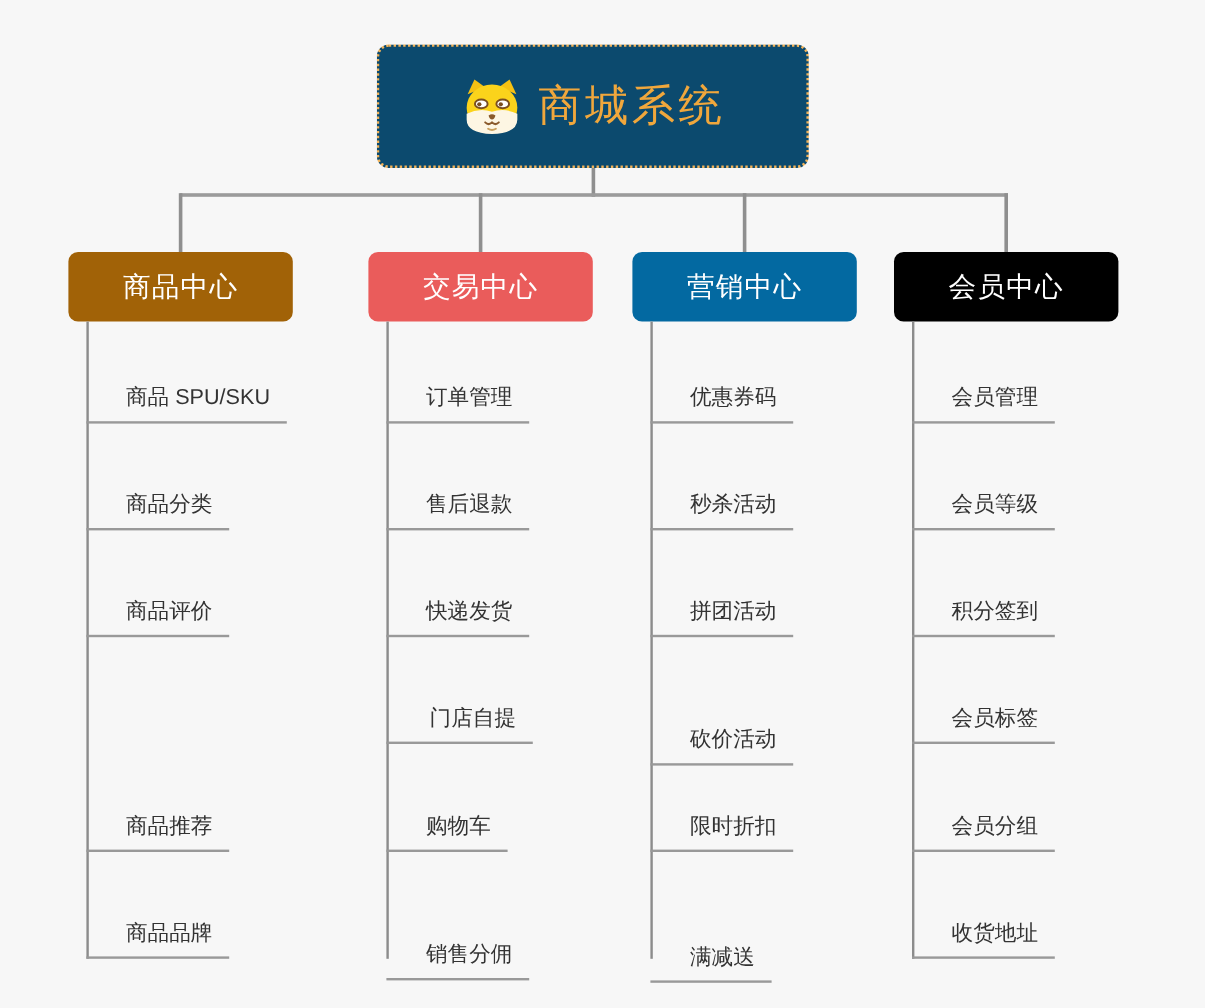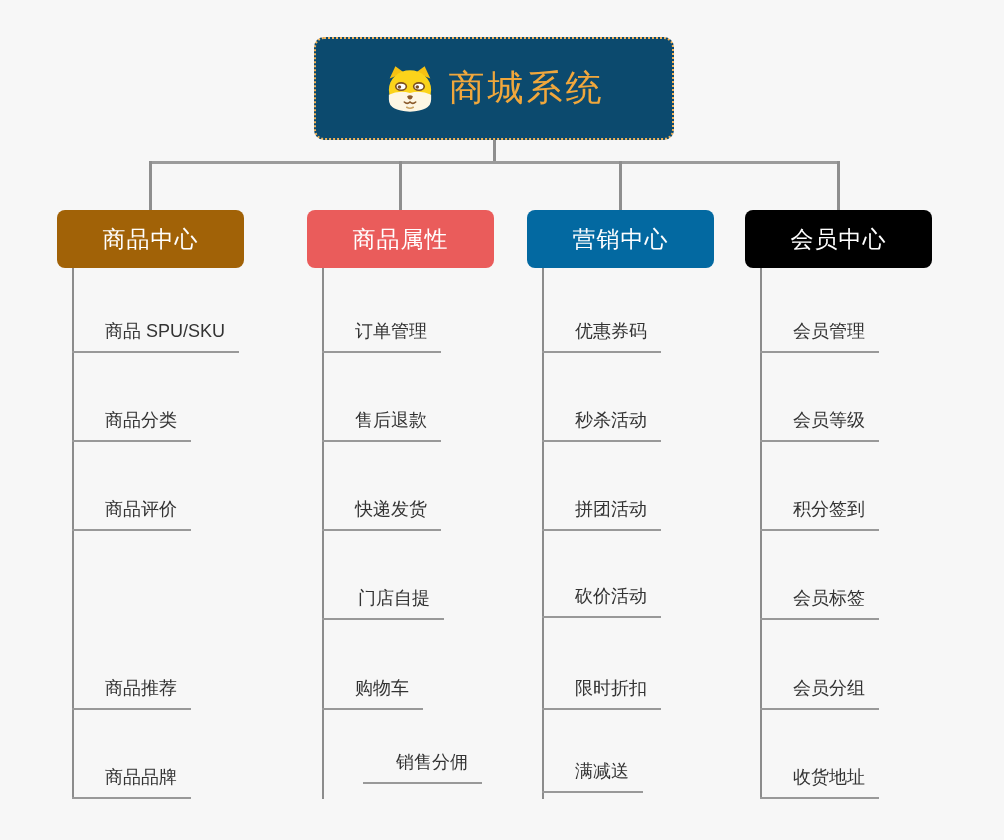--- a/index.html
+++ b/index.html
@@ -127,7 +127,7 @@
     </div>
     <div class="line" style="left: 399px; top: 161px; width: 3px; height: 49px;"></div>
     <div class="branch-col" style="left: 307px;">
-      <div class="branch-node" style="background: rgb(234, 92, 91);">商品属性</div>
+      <div class="branch-node" style="background: rgb(234, 92, 91);">交易中心</div>
       <div class="trunk line"></div>
     <div class="leaf" style="top: 107px;">订单管理</div>
       <div class="leaf" style="top: 196px;">售后退款</div>

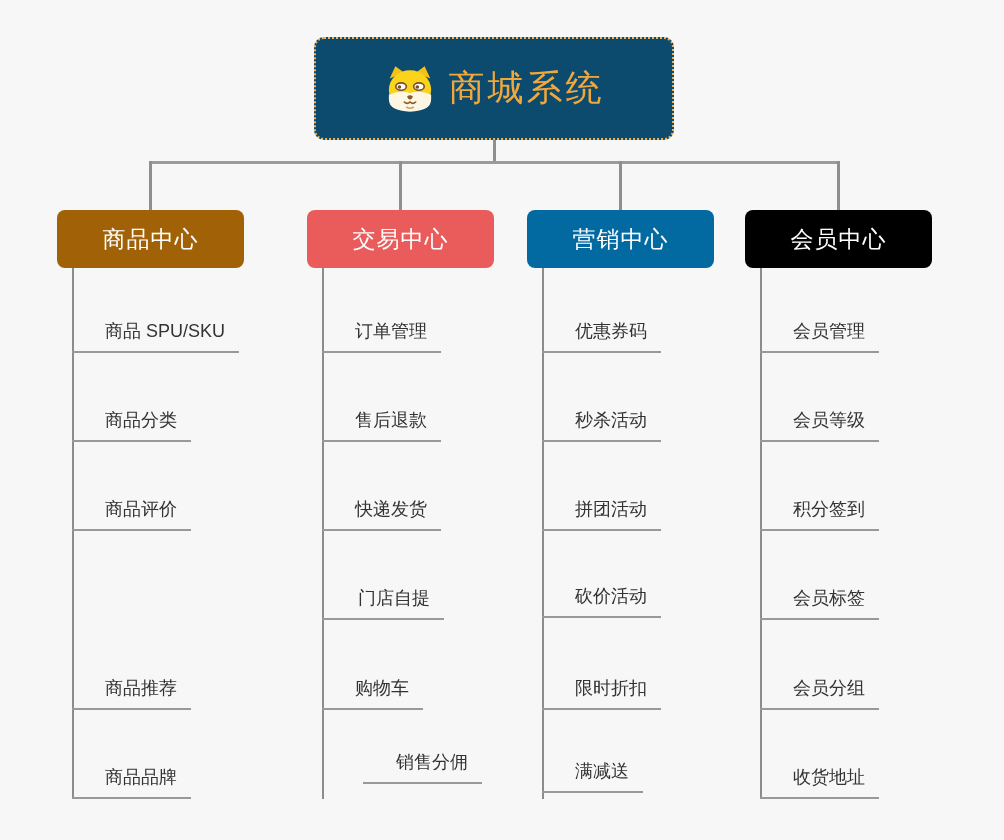--- a/index.html
+++ b/index.html
@@ -143,7 +143,7 @@
     <div class="leaf" style="top: 107px;">优惠券码</div>
       <div class="leaf" style="top: 196px;">秒杀活动</div>
       <div class="leaf" style="top: 285px;">拼团活动</div>
-      <div class="leaf" style="top: 372px;">砍价活动</div>
+      <div class="leaf" style="top: 392px;">砍价活动</div>
       <div class="leaf" style="top: 464px;">限时折扣</div>
       <div class="leaf" style="top: 547px;">满减送</div>
     </div>

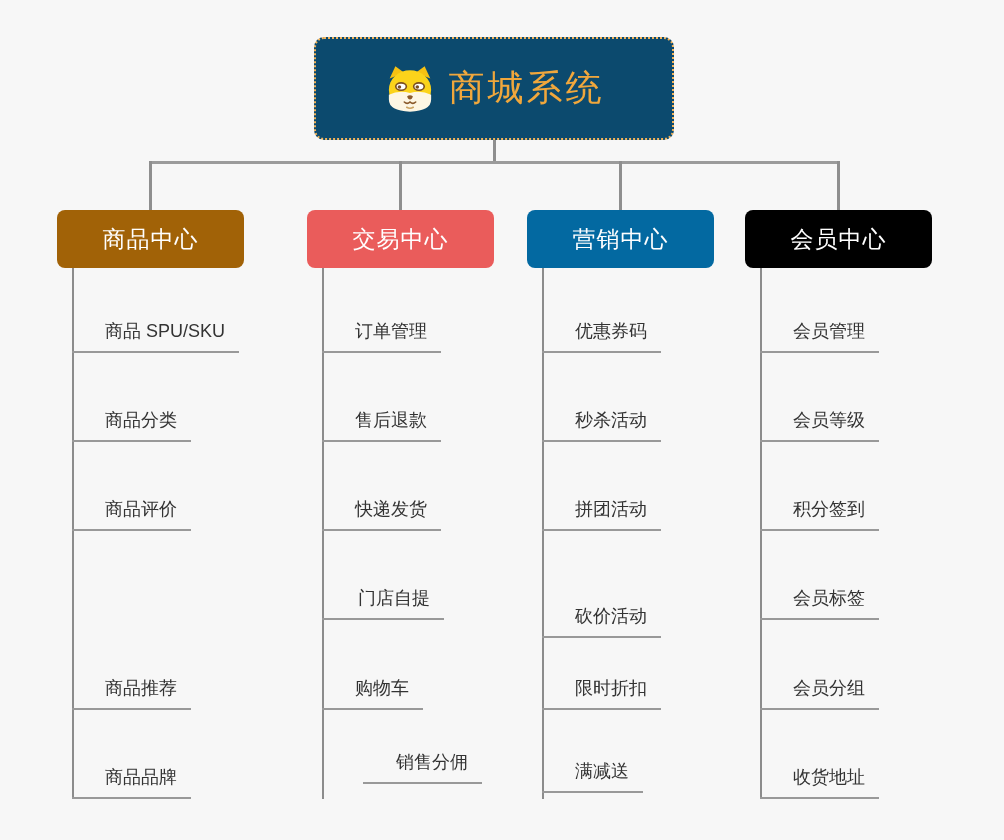--- a/index.html
+++ b/index.html
@@ -134,7 +134,7 @@
       <div class="leaf" style="top: 285px;">快递发货</div>
       <div class="leaf" style="top: 374px; padding-left: 36px;">门店自提</div>
       <div class="leaf" style="top: 464px;">购物车</div>
-      <div class="leaf" style="top: 538px; margin-left: 41px;">销售分佣</div>
+      <div class="leaf" style="top: 571px;">销售分佣</div>
     </div>
     <div class="line" style="left: 619px; top: 161px; width: 3px; height: 49px;"></div>
     <div class="branch-col" style="left: 527px;">

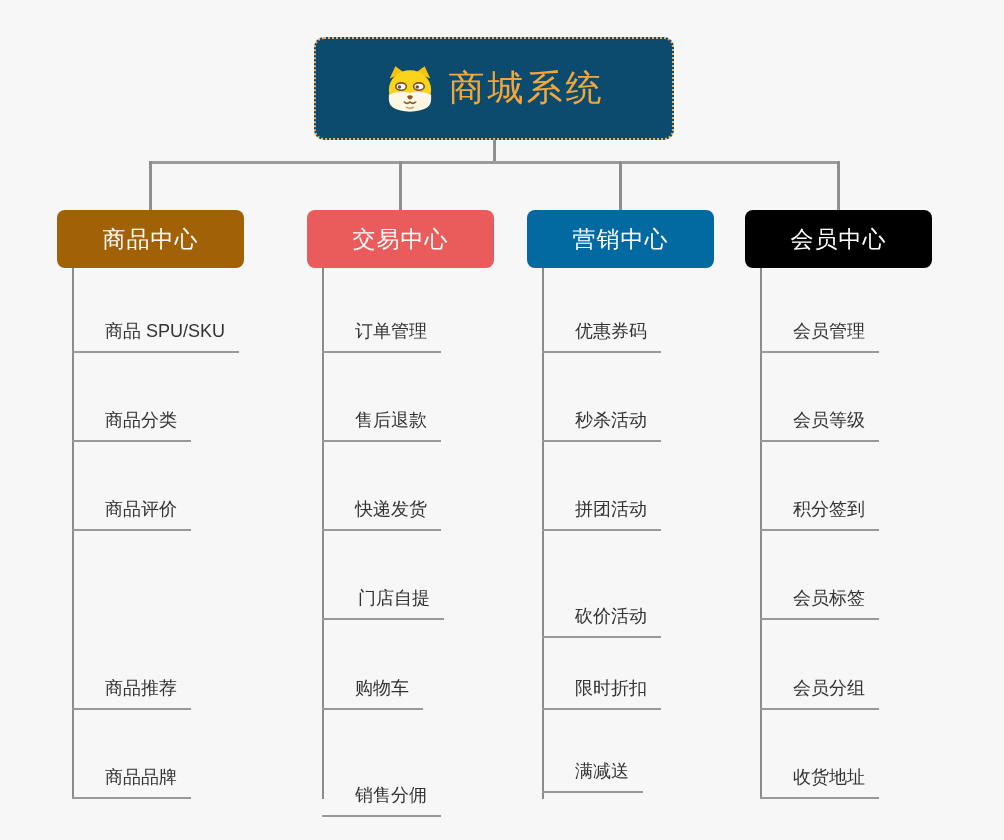--- a/index.html
+++ b/index.html
@@ -145,7 +145,7 @@
       <div class="leaf" style="top: 285px;">拼团活动</div>
       <div class="leaf" style="top: 392px;">砍价活动</div>
       <div class="leaf" style="top: 464px;">限时折扣</div>
-      <div class="leaf" style="top: 547px;">满减送</div>
+      <div class="leaf" style="top: 573px;">满减送</div>
     </div>
     <div class="line" style="left: 837px; top: 161px; width: 3px; height: 49px;"></div>
     <div class="branch-col" style="left: 745px;">

